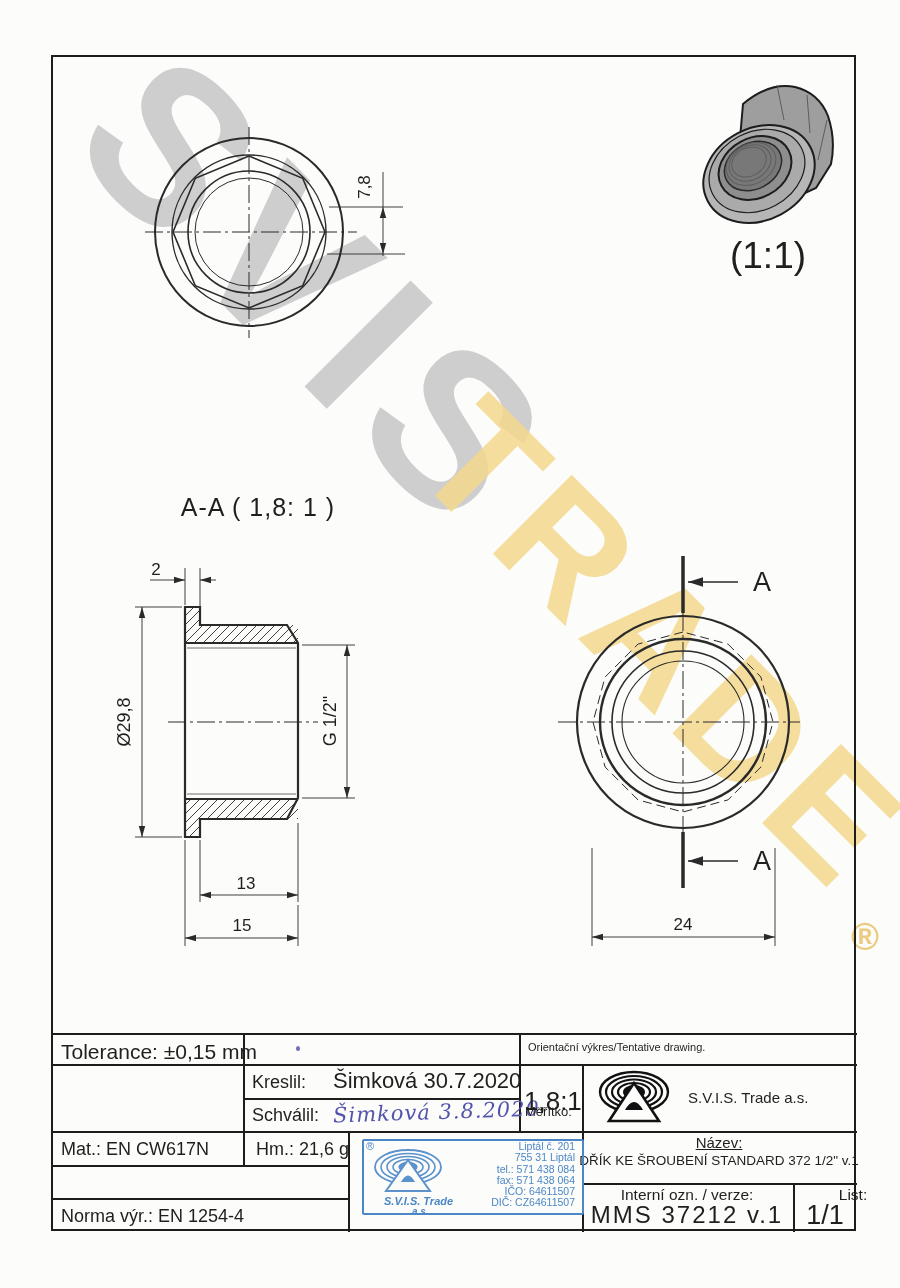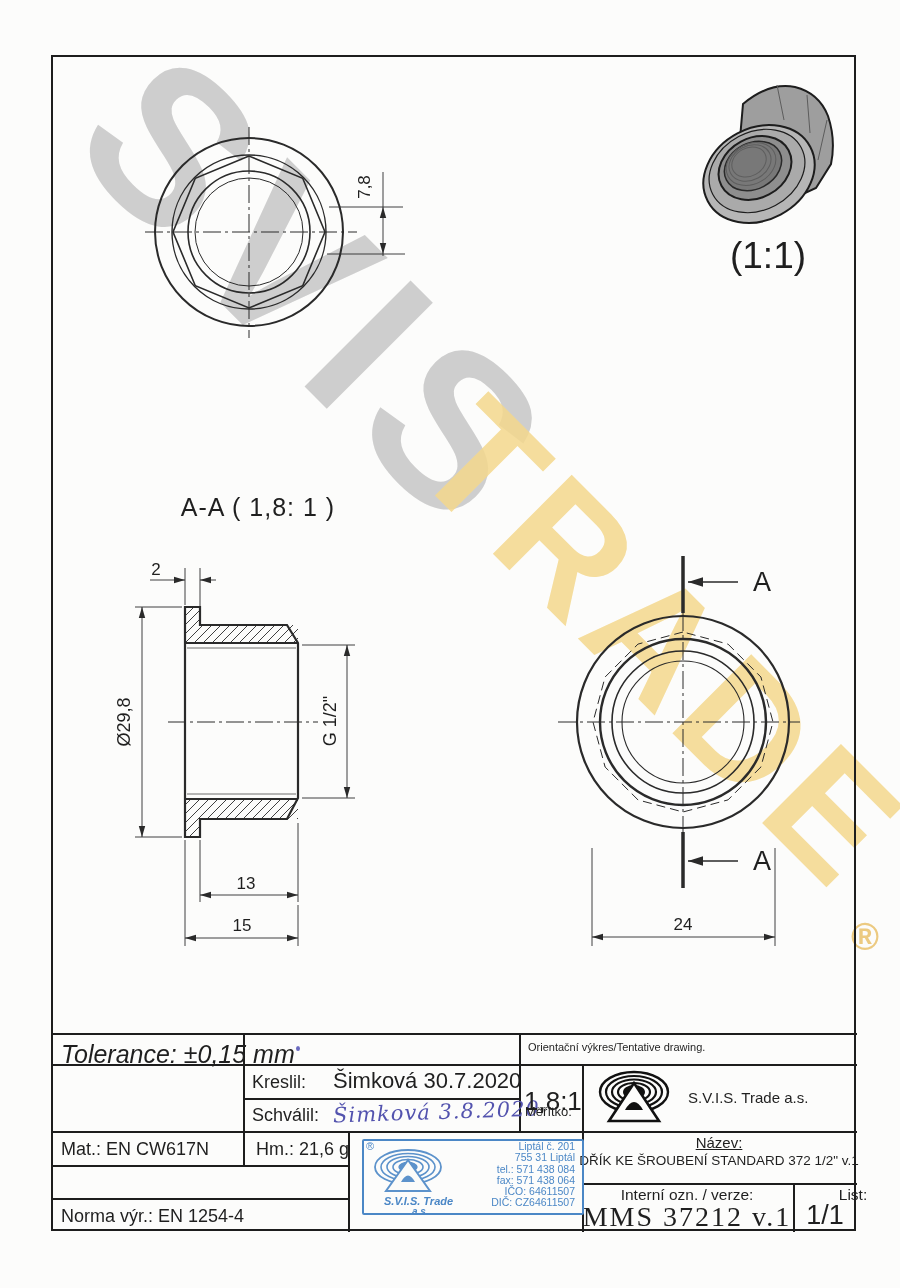--- a/index.html
+++ b/index.html
@@ -223,7 +223,7 @@
 <div class="tbline" style="left:582px;top:1064px;width:2px;height:168px;"></div>
 <div class="tbline" style="left:793px;top:1183px;width:2px;height:49px;"></div>
 
-<div class="tbtext lab" style="left:61px;top:1040px;font-size:25px;font-style:italic;">Tolerance: ±0,15 mm</div>
+<div class="tbtext lab" style="left:61px;top:1040px;font-size:21px;">Tolerance: ±0,15 mm</div>
 <div class="ink-dot" style="left:296px;top:1046px;"></div>
 <div class="tbtext" style="left:528px;top:1041px;font-size:11px;">Orientační výkres/Tentative drawing.</div>
 

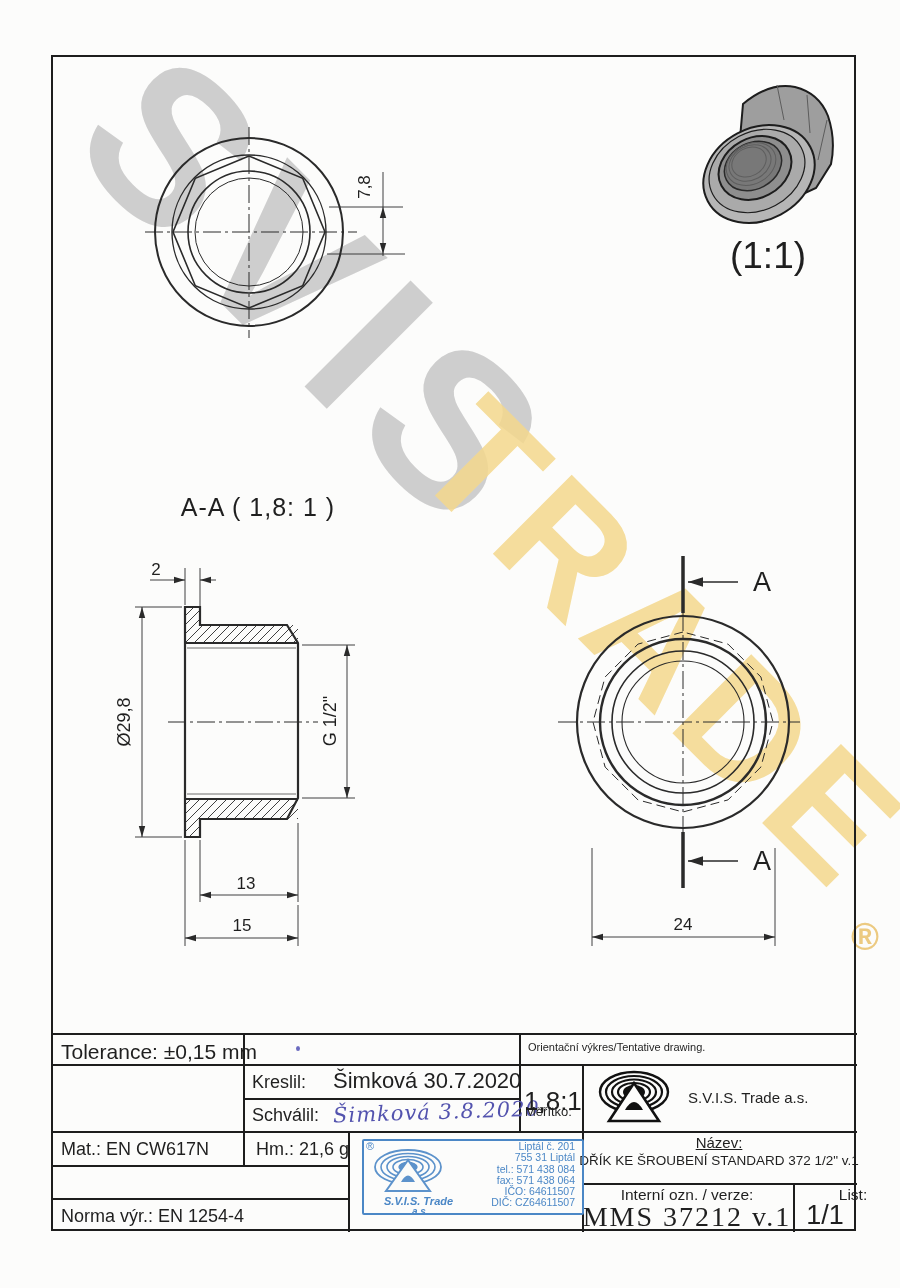--- a/index.html
+++ b/index.html
@@ -243,7 +243,7 @@
 <div class="tbtext small-lab ctr" style="left:719px;top:1134px;text-decoration:underline;">Název:</div>
 <div class="tbtext ctr" style="left:719px;top:1153px;font-size:13.5px;">DŘÍK KE ŠROUBENÍ STANDARD 372 1/2" v.1</div>
 <div class="tbtext ctr" style="left:687px;top:1186px;font-size:15.5px;">Interní ozn. / verze:</div>
-<div class="tbtext ctr" style="left:687px;top:1201px;font-size:28px;letter-spacing:2px;font-family:Liberation Serif, serif;">MMS 37212 v.1</div>
+<div class="tbtext ctr" style="left:687px;top:1201px;font-size:24px;letter-spacing:2px;">MMS 37212 v.1</div>
 <div class="tbtext ctr" style="left:825px;top:1186px;font-size:15.5px;margin-left:28px;">List:</div>
 <div class="tbtext ctr" style="left:825px;top:1200px;font-size:27px;">1/1</div>
 

